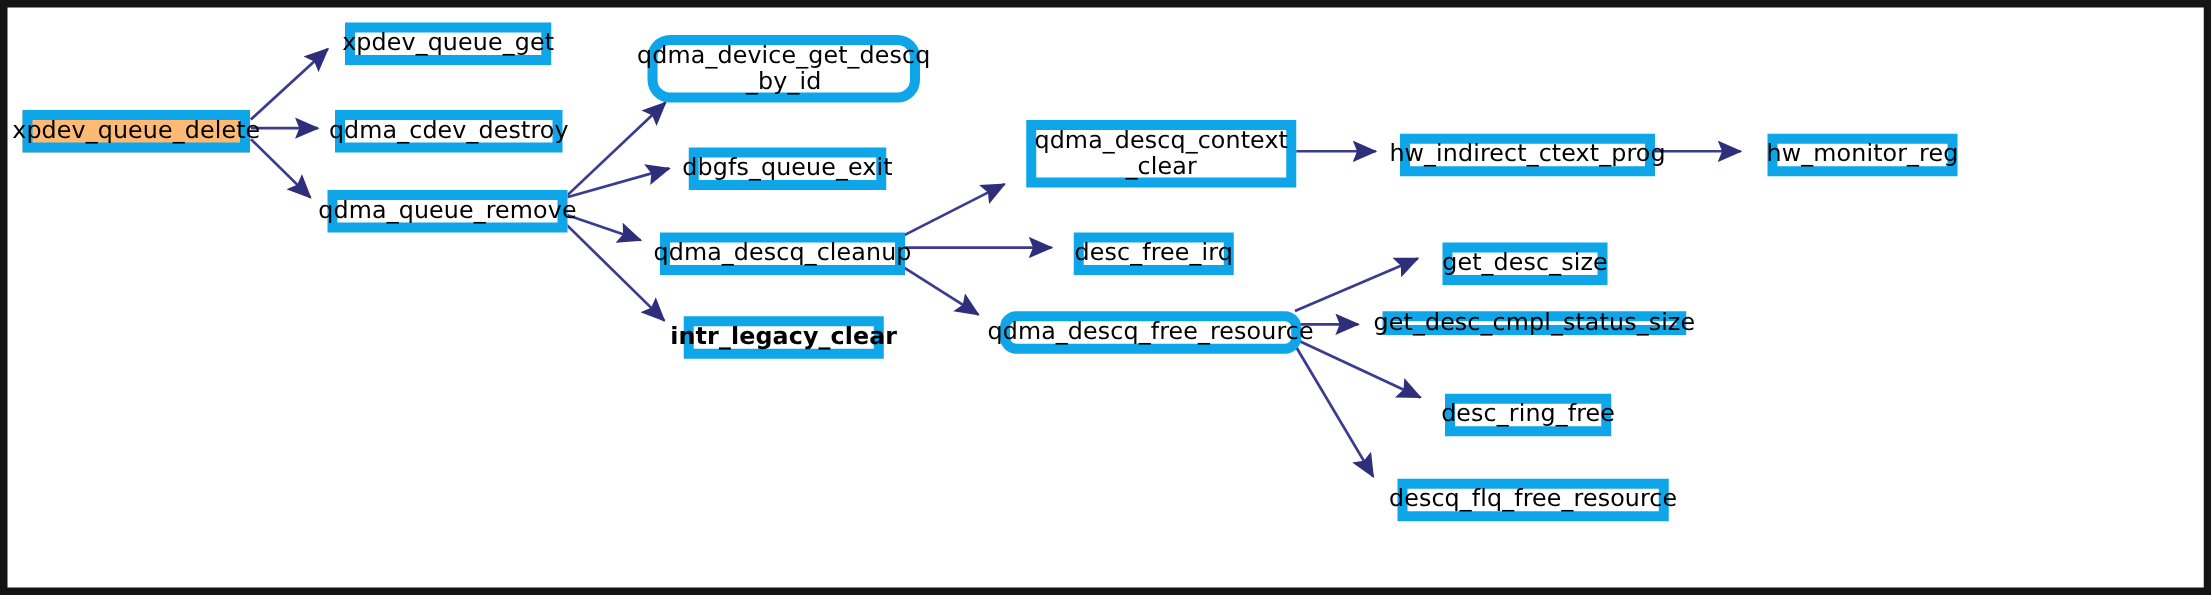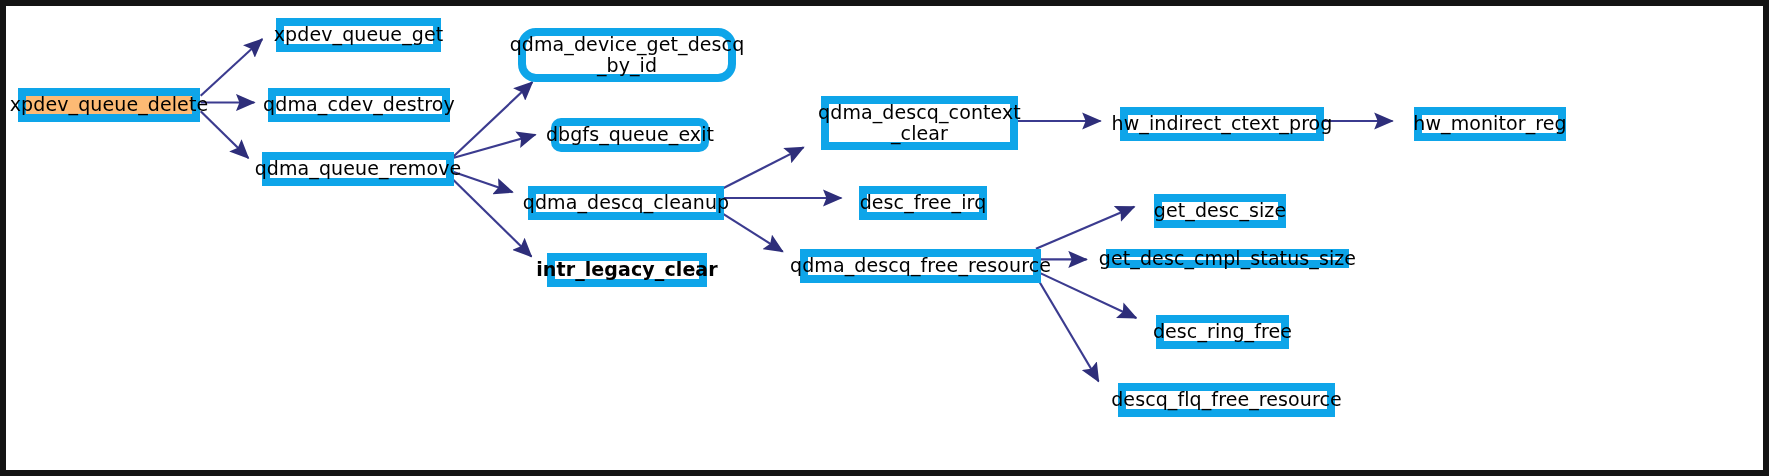--- a/index.html
+++ b/index.html
@@ -85,7 +85,7 @@
       <div class="node" style="left: 545px; top: 112px; width: 158px; height: 34px; border-radius: 10px;">dbgfs_queue_exit</div>
       <div class="node" style="left: 522px; top: 180px; width: 196px; height: 34px;">qdma_descq_cleanup</div>
       <div class="node" style="left: 541px; top: 247px; width: 160px; height: 34px; font-weight: bold;">intr_legacy_clear</div>
-      <div class="node" style="left: 815px; top: 90px; width: 197px; height: 54px;">qdma_descq_context
+      <div class="node" style="left: 815px; top: 90px; width: 216px; height: 54px;">qdma_descq_context
 _clear</div>
       <div class="node" style="left: 853px; top: 180px; width: 128px; height: 34px;">desc_free_irq</div>
       <div class="node" style="left: 794px; top: 243px; width: 241px; height: 34px;">qdma_descq_free_resource</div>

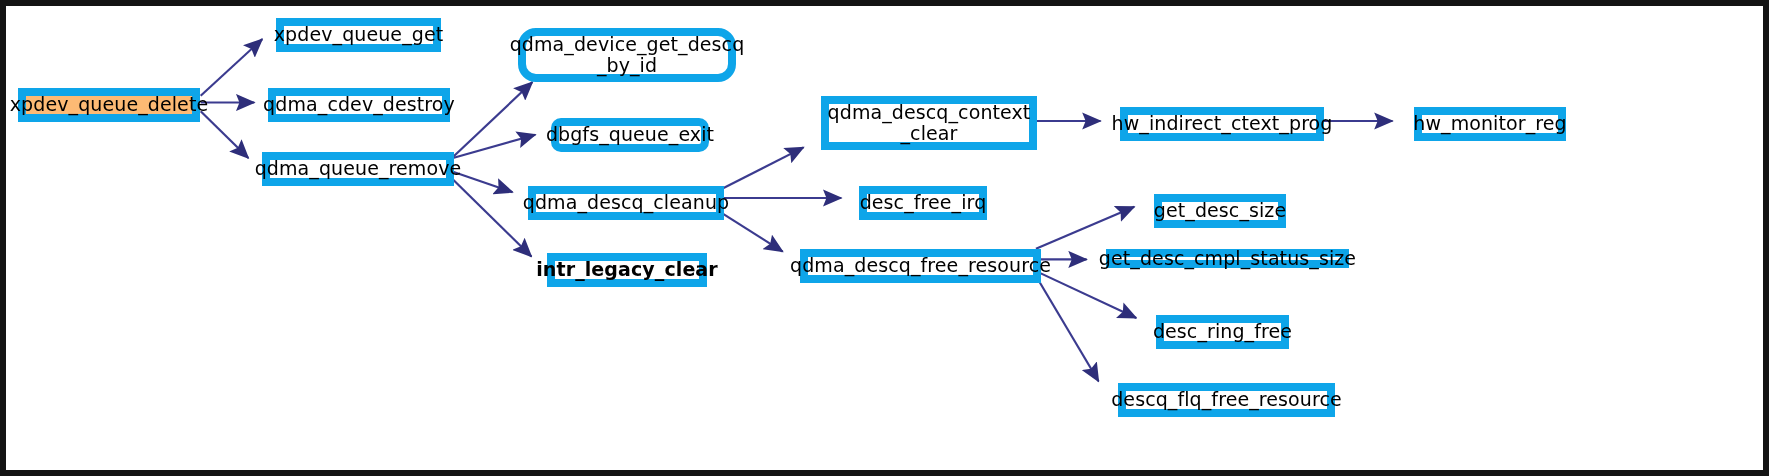--- a/index.html
+++ b/index.html
@@ -82,7 +82,7 @@
       <div class="node" style="left: 256px; top: 146px; width: 192px; height: 34px;">qdma_queue_remove</div>
       <div class="node" style="left: 512px; top: 22px; width: 218px; height: 54px; border-radius: 18px;">qdma_device_get_descq
 _by_id</div>
-      <div class="node" style="left: 545px; top: 112px; width: 158px; height: 34px; border-radius: 10px;">dbgfs_queue_exit</div>
+      <div class="node" style="left: 545px; top: 112px; width: 158px; height: 34px;">dbgfs_queue_exit</div>
       <div class="node" style="left: 522px; top: 180px; width: 196px; height: 34px;">qdma_descq_cleanup</div>
       <div class="node" style="left: 541px; top: 247px; width: 160px; height: 34px; font-weight: bold;">intr_legacy_clear</div>
       <div class="node" style="left: 815px; top: 90px; width: 216px; height: 54px;">qdma_descq_context

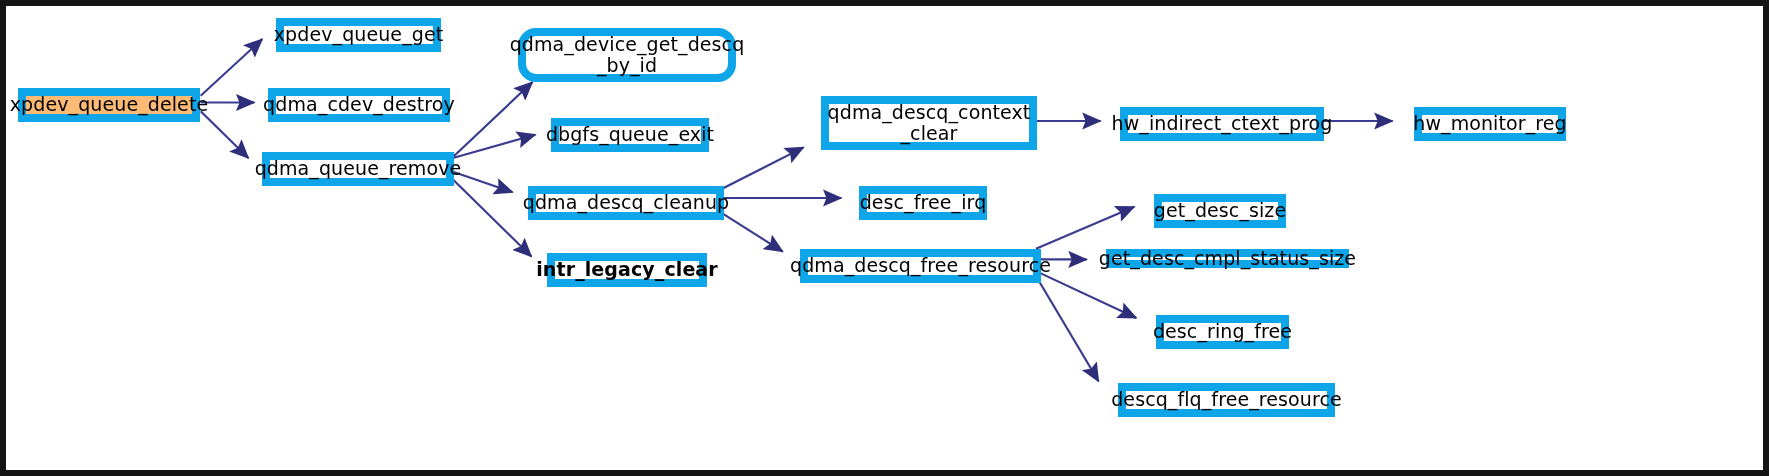--- a/index.html
+++ b/index.html
@@ -88,7 +88,7 @@
       <div class="node" style="left: 815px; top: 90px; width: 216px; height: 54px;">qdma_descq_context
 _clear</div>
       <div class="node" style="left: 853px; top: 180px; width: 128px; height: 34px;">desc_free_irq</div>
-      <div class="node" style="left: 794px; top: 243px; width: 241px; height: 34px;">qdma_descq_free_resource</div>
+      <div class="node" style="left: 794px; top: 243px; width: 241px; height: 34px; border-radius: 13px;">qdma_descq_free_resource</div>
       <div class="node" style="left: 1114px; top: 101px; width: 204px; height: 34px;">hw_indirect_ctext_prog</div>
       <div class="node" style="left: 1408px; top: 101px; width: 152px; height: 34px;">hw_monitor_reg</div>
       <div class="node" style="left: 1148px; top: 188px; width: 132px; height: 34px;">get_desc_size</div>

